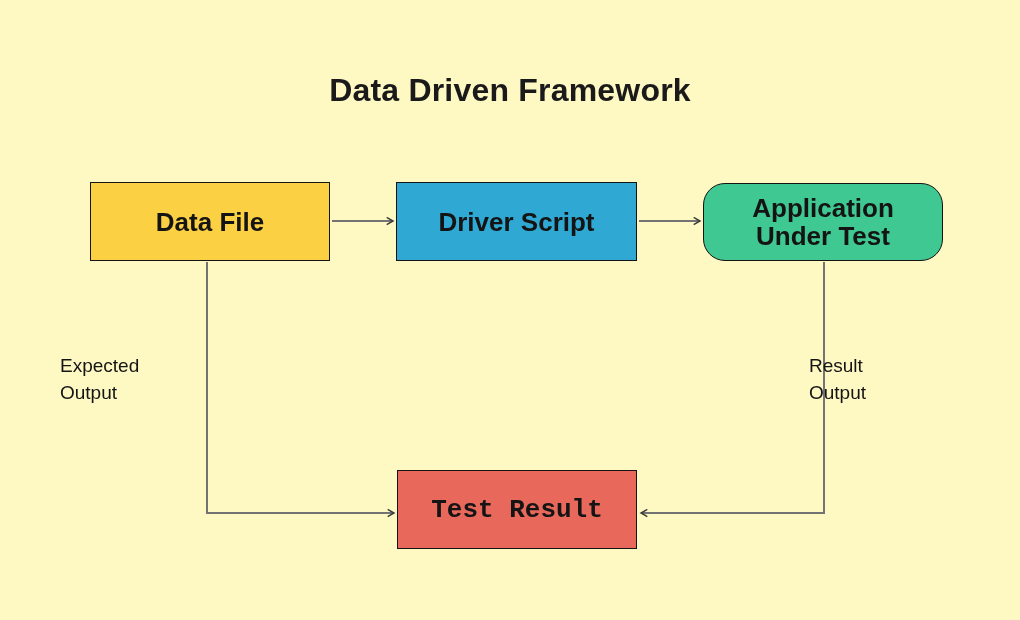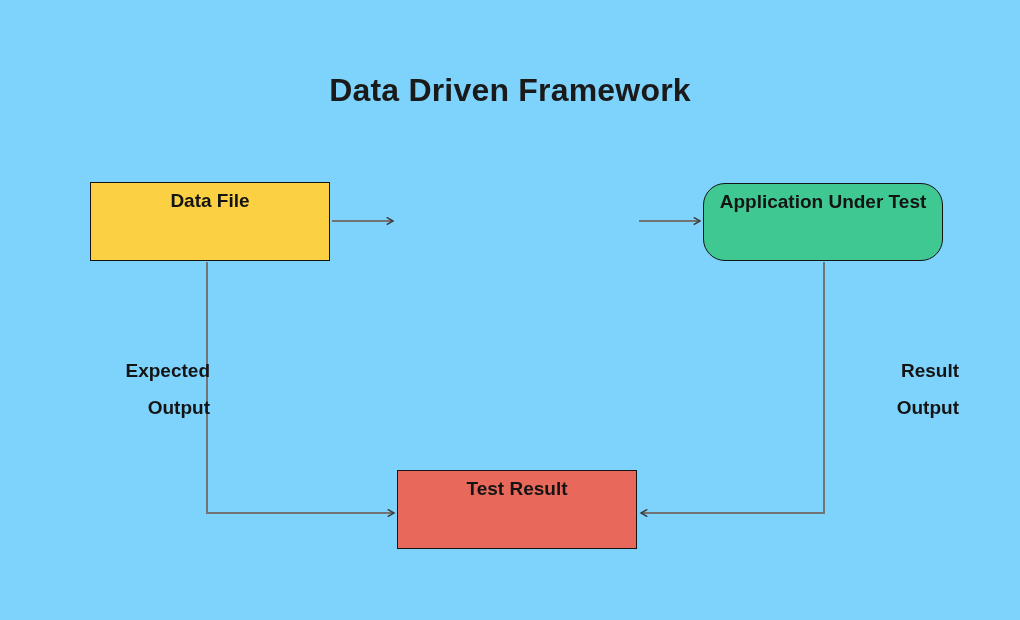--- a/index.html
+++ b/index.html
@@ -10,7 +10,7 @@
     position: relative;
     width: 1020px;
     height: 620px;
-    background: #7dd3fc;
+    background: #fef9c3;
     overflow: hidden;
   }
 

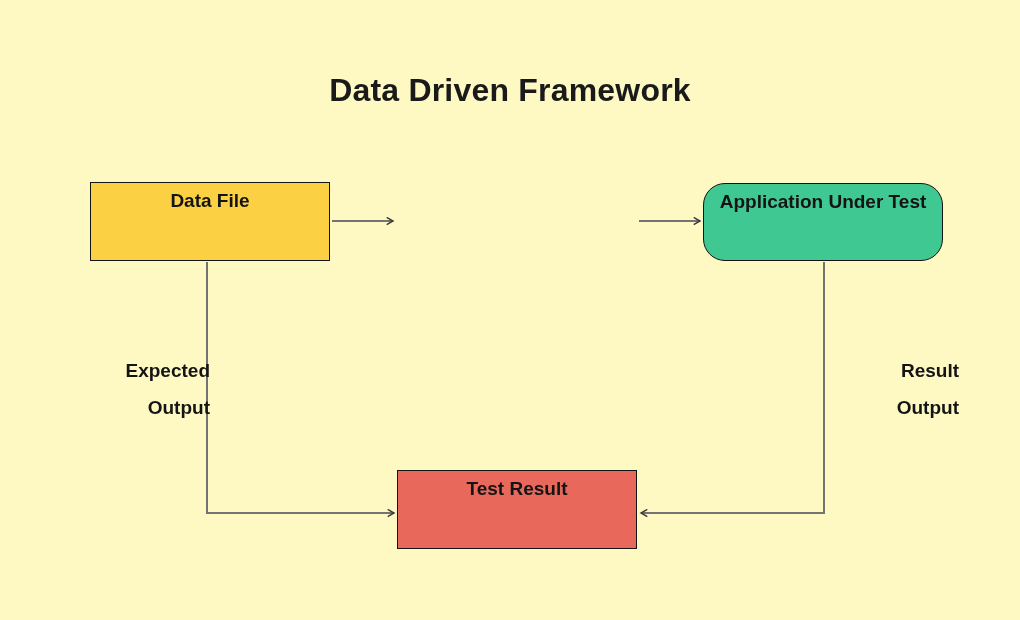--- a/index.html
+++ b/index.html
@@ -30,9 +30,10 @@
     position: absolute;
     border: 1.6px solid #141414;
     display: flex;
+    align-items: center;
     justify-content: center;
     text-align: center;
-    font-size: 19px;
+    font-size: 26px;
     font-weight: bold;
     color: #141414;
     line-height: 28px;

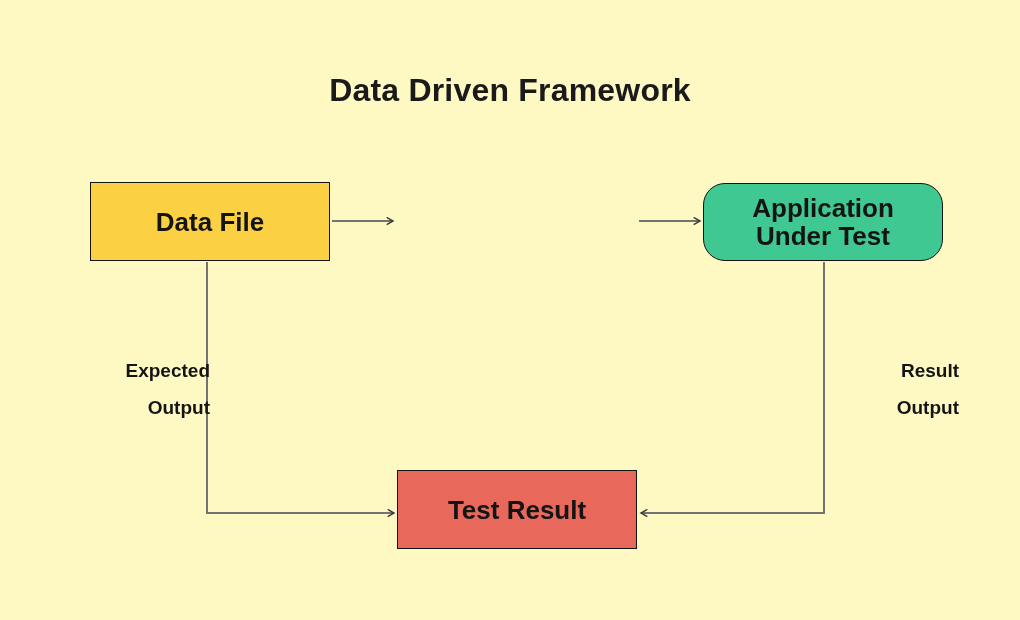--- a/index.html
+++ b/index.html
@@ -90,6 +90,9 @@
     <span>Data File</span>
   </div>
 
+  <div class="node node-driver-script" style="background-color: rgb(47, 169, 211);">
+    <span>Driver Script</span>
+  </div>
 
   <div class="node node-aut" style="background-color: rgb(63, 200, 145);">
     <span>Application Under Test</span>

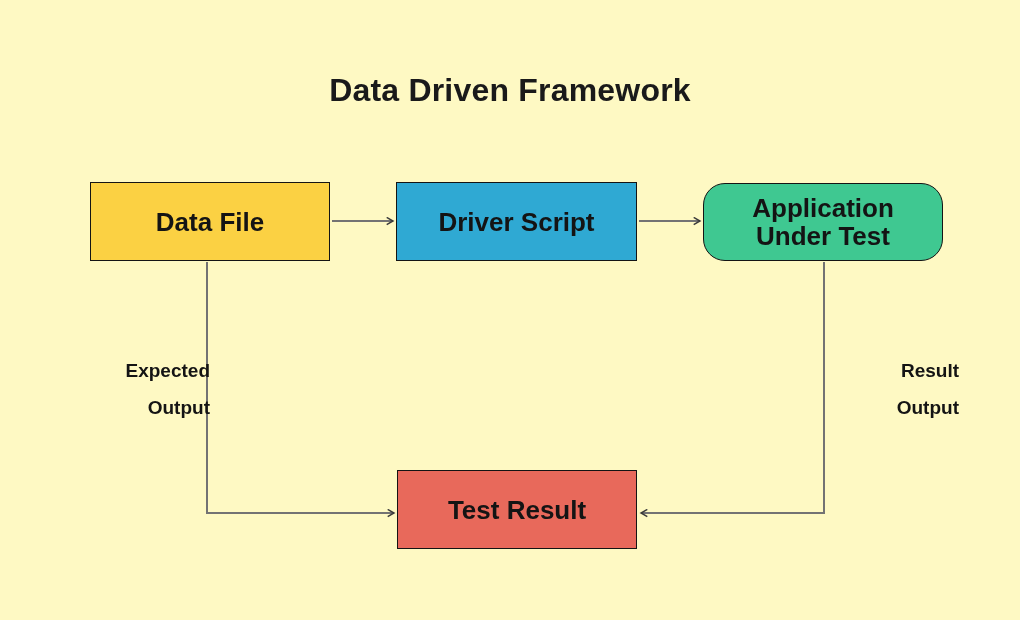--- a/index.html
+++ b/index.html
@@ -48,11 +48,11 @@
   .edge-label {
     position: absolute;
     width: 150px;
-    text-align: right;
+    text-align: left;
     font-size: 19px;
-    font-weight: bold;
+    font-weight: normal;
     color: #141414;
-    line-height: 37px;
+    line-height: 27px;
     white-space: pre-line;
   }
   .edge-label-expected { left: 60px;  top: 352px; }

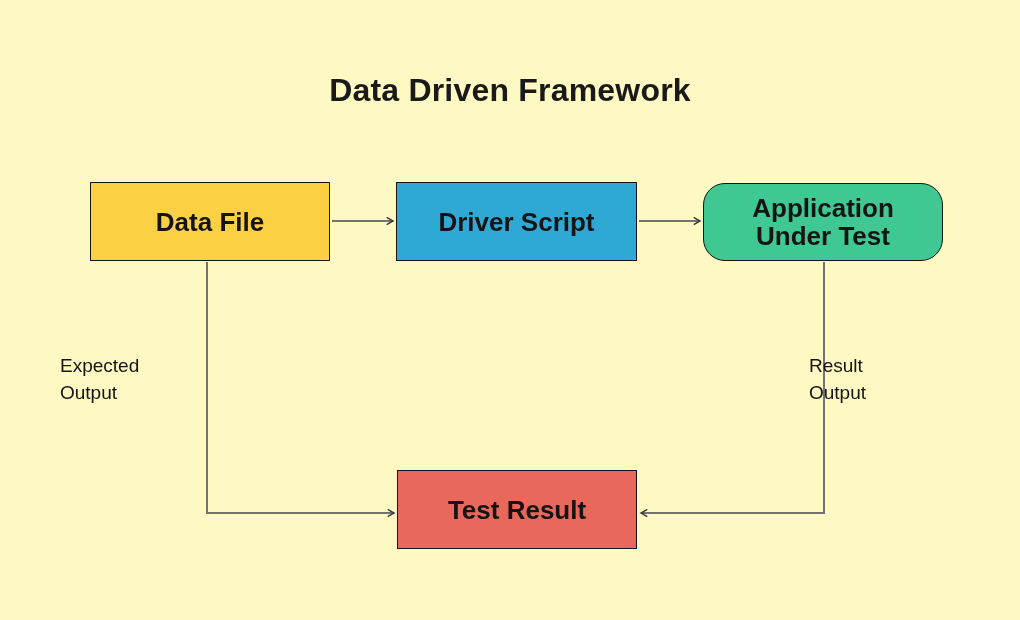--- a/index.html
+++ b/index.html
@@ -43,7 +43,7 @@
   .node-data-file      { left: 90px;  top: 182px; width: 240px; height: 79px; }
   .node-driver-script  { left: 396px; top: 182px; width: 241px; height: 79px; }
   .node-aut            { left: 703px; top: 183px; width: 240px; height: 78px; border-radius: 22px; }
-  .node-test-result    { left: 397px; top: 470px; width: 240px; height: 79px; }
+  .node-test-result    { left: 397px; top: 470px; width: 240px; height: 79px; font-family: Liberation Mono, monospace; }
 
   .edge-label {
     position: absolute;

